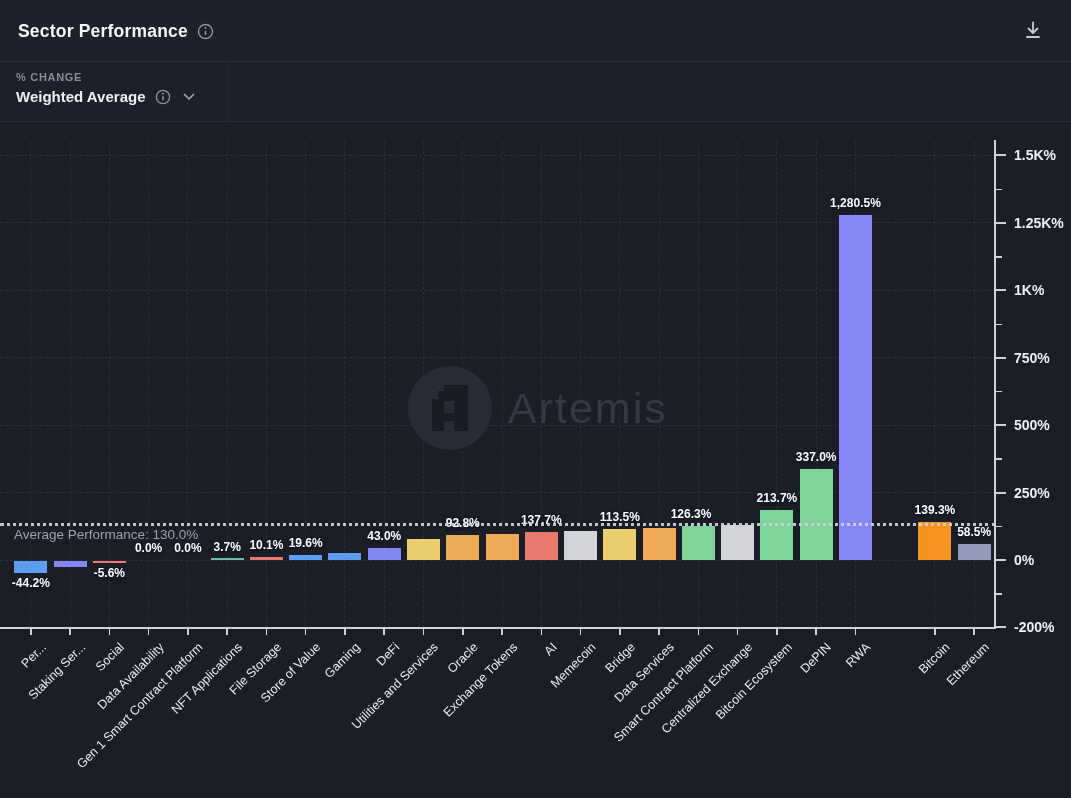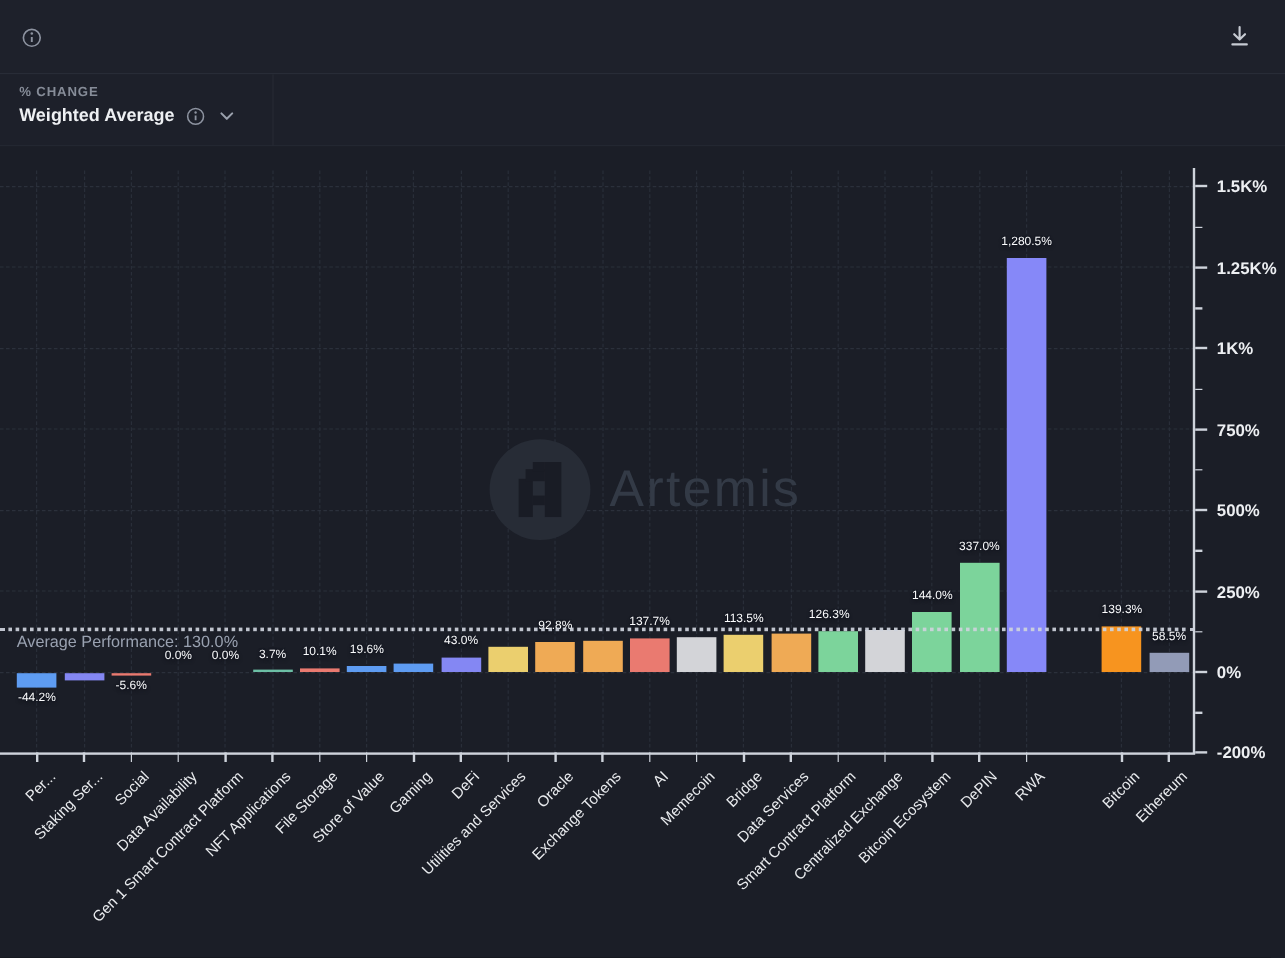--- a/index.html
+++ b/index.html
@@ -60,6 +60,7 @@
 
   <div class="header">
     <div class="title-wrap">
+      <span class="title">Sector Performance</span>
       <svg class="icon-info" viewBox="0 0 16 16" fill="none">
         <circle cx="8" cy="8" r="6.6" stroke="currentColor" stroke-width="1.3"></circle>
         <line x1="8" y1="7.3" x2="8" y2="11.2" stroke="currentColor" stroke-width="1.5"></line>

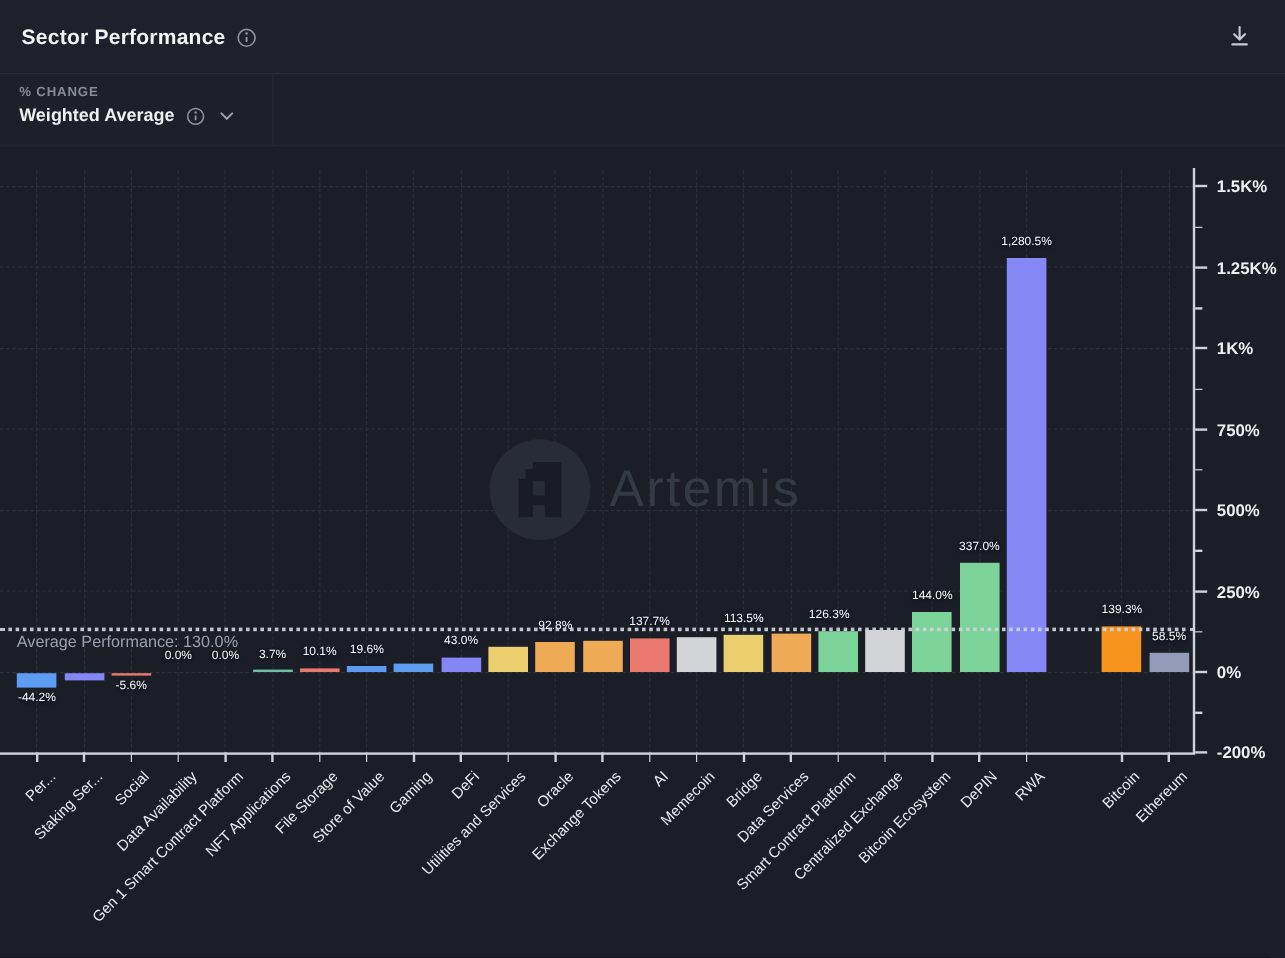--- a/index.html
+++ b/index.html
@@ -38,7 +38,7 @@
   .xtick { position:absolute; top:505px; width:1.5px; height:8px; background:#ced3db; }
   .bar { position:absolute; }
   .bar-label { position:absolute; transform:translateX(-50%); white-space:nowrap;
-               font-size:10px; font-weight:400; color:#fbfcfd;
+               font-size:12px; font-weight:700; color:#fbfcfd;
                text-shadow:1px 1px 0 #161923,-1px 1px 0 #161923,1px -1px 0 #161923,-1px -1px 0 #161923,0 2px 3px rgba(16,18,25,.9); }
   .cat-label { position:absolute; top:518px; white-space:nowrap; font-size:12.5px; color:#e9ebee;
                transform:rotate(-45deg); transform-origin:100% 0; }

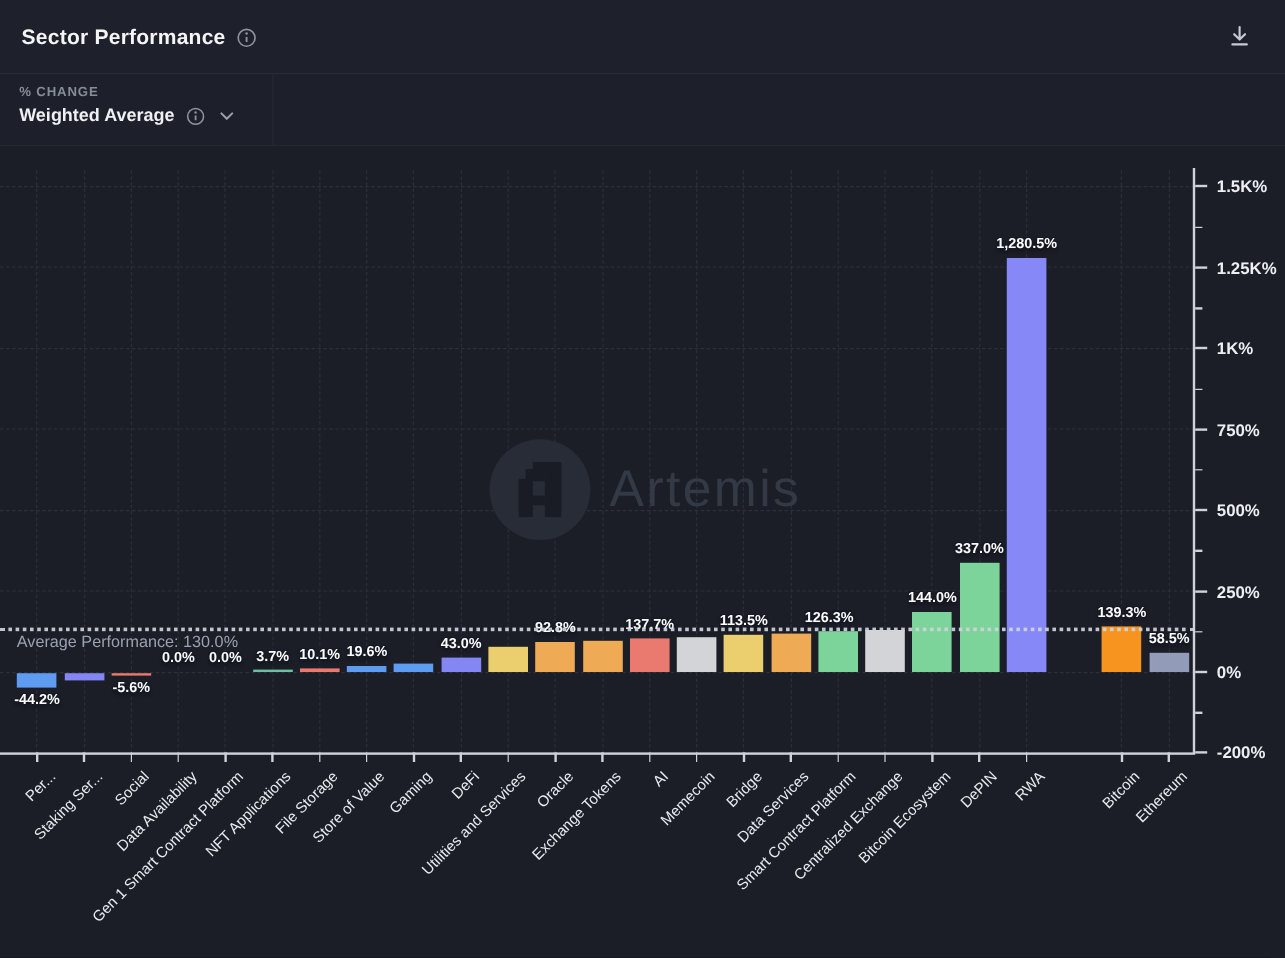--- a/index.html
+++ b/index.html
@@ -234,7 +234,7 @@
       <div class="cat-label" style="right: 325.34px;">Centralized Exchange</div>
       <div class="xtick" style="left: 776.18px;"></div>
       <div class="bar" style="left: 760.43px; width: 33px; height: 49.8136px; background: rgb(124, 212, 155); top: 388.186px;"></div>
-      <div class="bar-label" style="left: 776.93px; top: 369.186px;">144.0%</div>
+      <div class="bar-label" style="left: 776.93px; top: 369.186px;">213.7%</div>
       <div class="cat-label" style="right: 286.07px;">Bitcoin Ecosystem</div>
       <div class="xtick" style="left: 815.45px;"></div>
       <div class="bar" style="left: 799.7px; width: 33px; height: 90.8889px; background: rgb(124, 212, 155); top: 347.111px;"></div>

